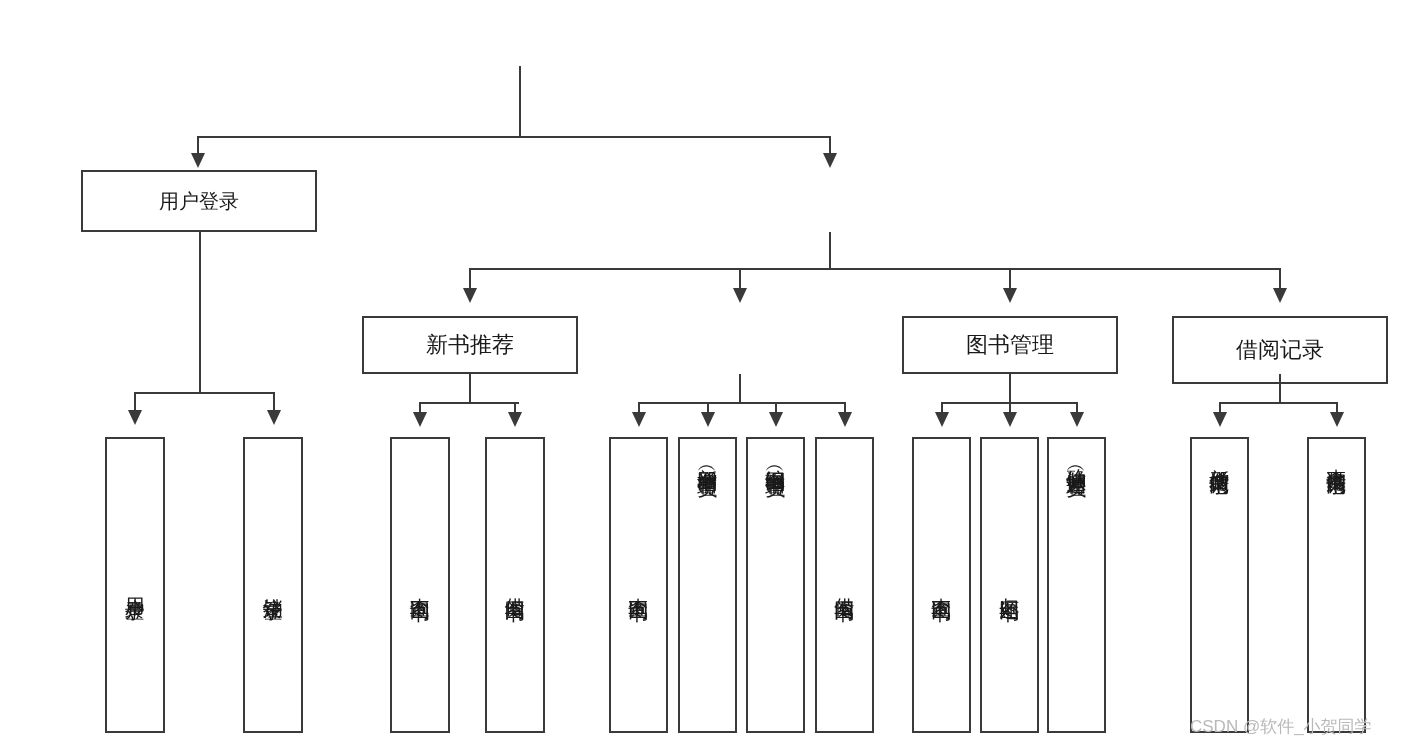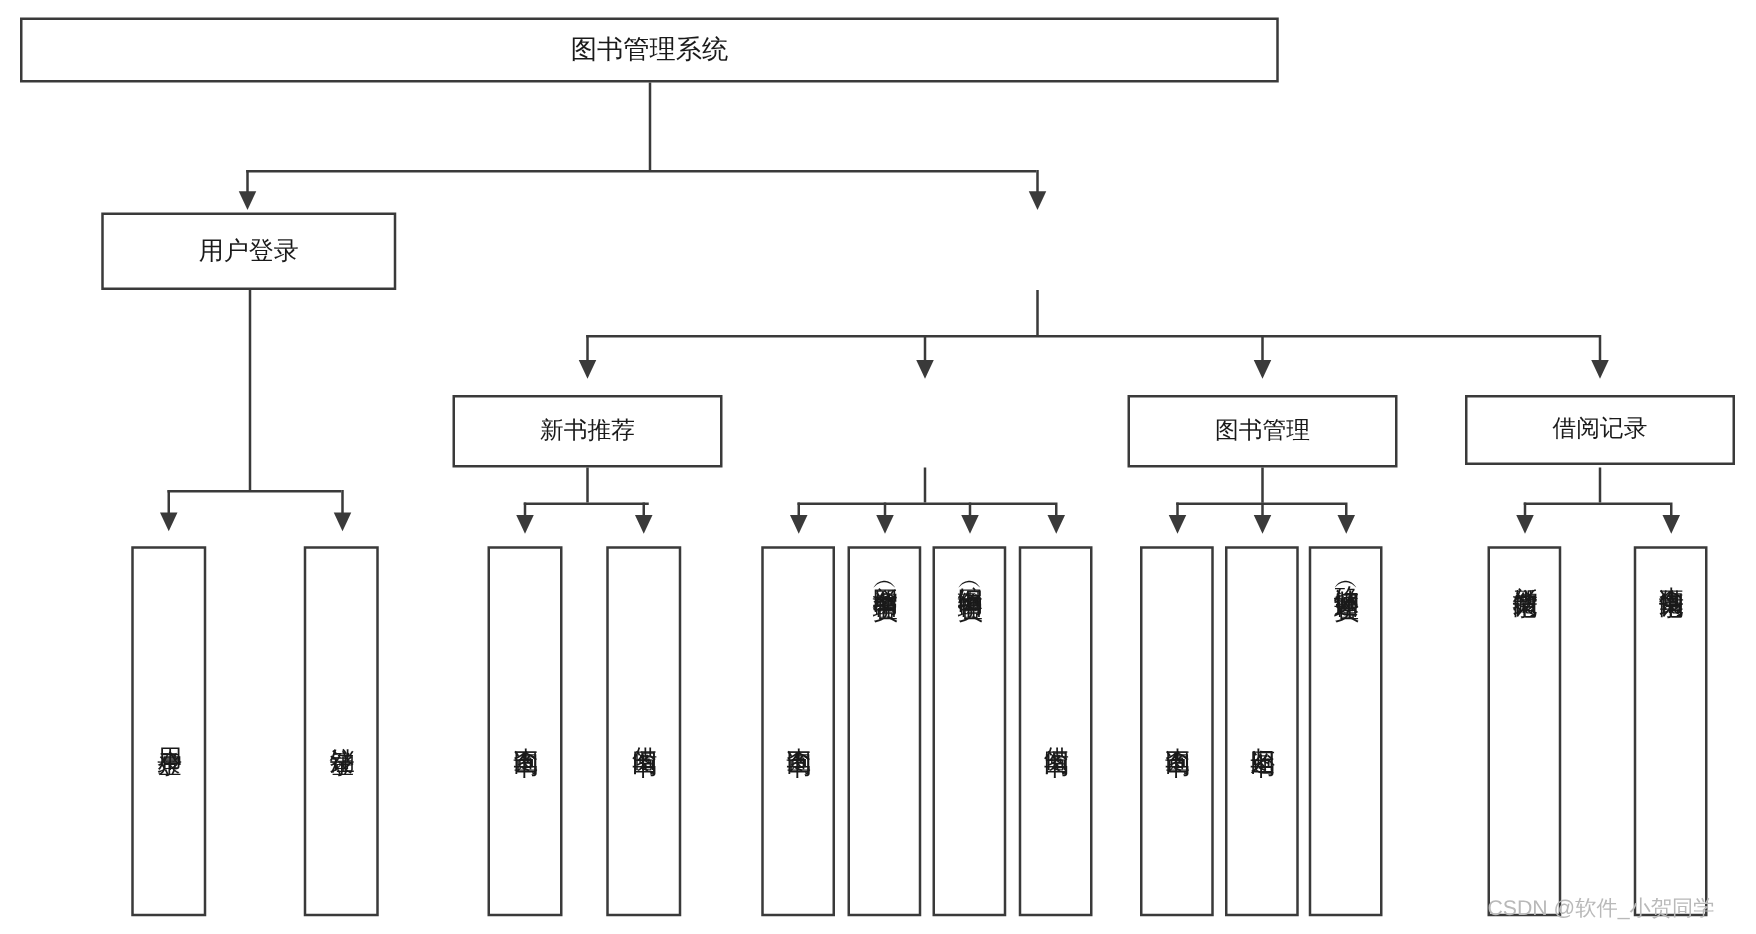--- a/index.html
+++ b/index.html
@@ -78,9 +78,6 @@
 
 <div id="canvas">
 
-  <div class="node root" style="left:16px; top:14px; width:1007px; height:52px;">
-    <span>图书管理系统</span>
-  </div>
 
   <div class="vline" style="left:519px; top:66px; height:70px;"></div>
 

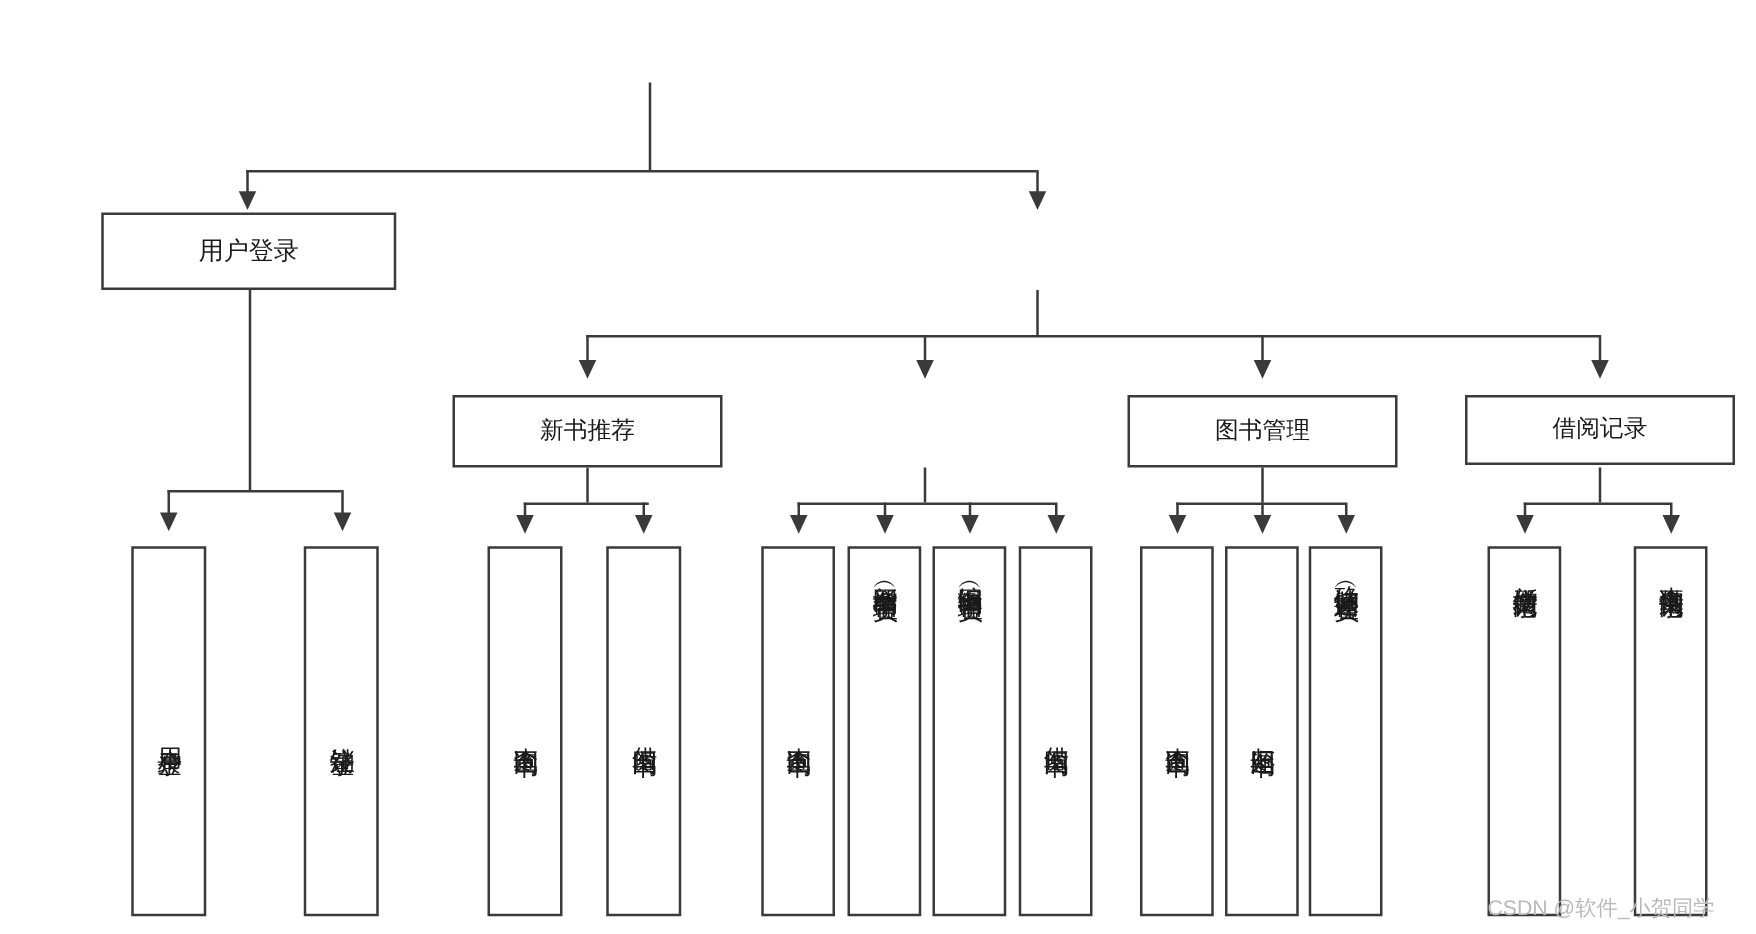--- a/index.html
+++ b/index.html
@@ -30,7 +30,7 @@
   }
   .node.root      { font-size: 21px; }
   .node.level2    { font-size: 20px; }
-  .node.level3    { font-size: 19px; }
+  .node.level3    { font-size: 22px; }
 
   
   .node.leaf {

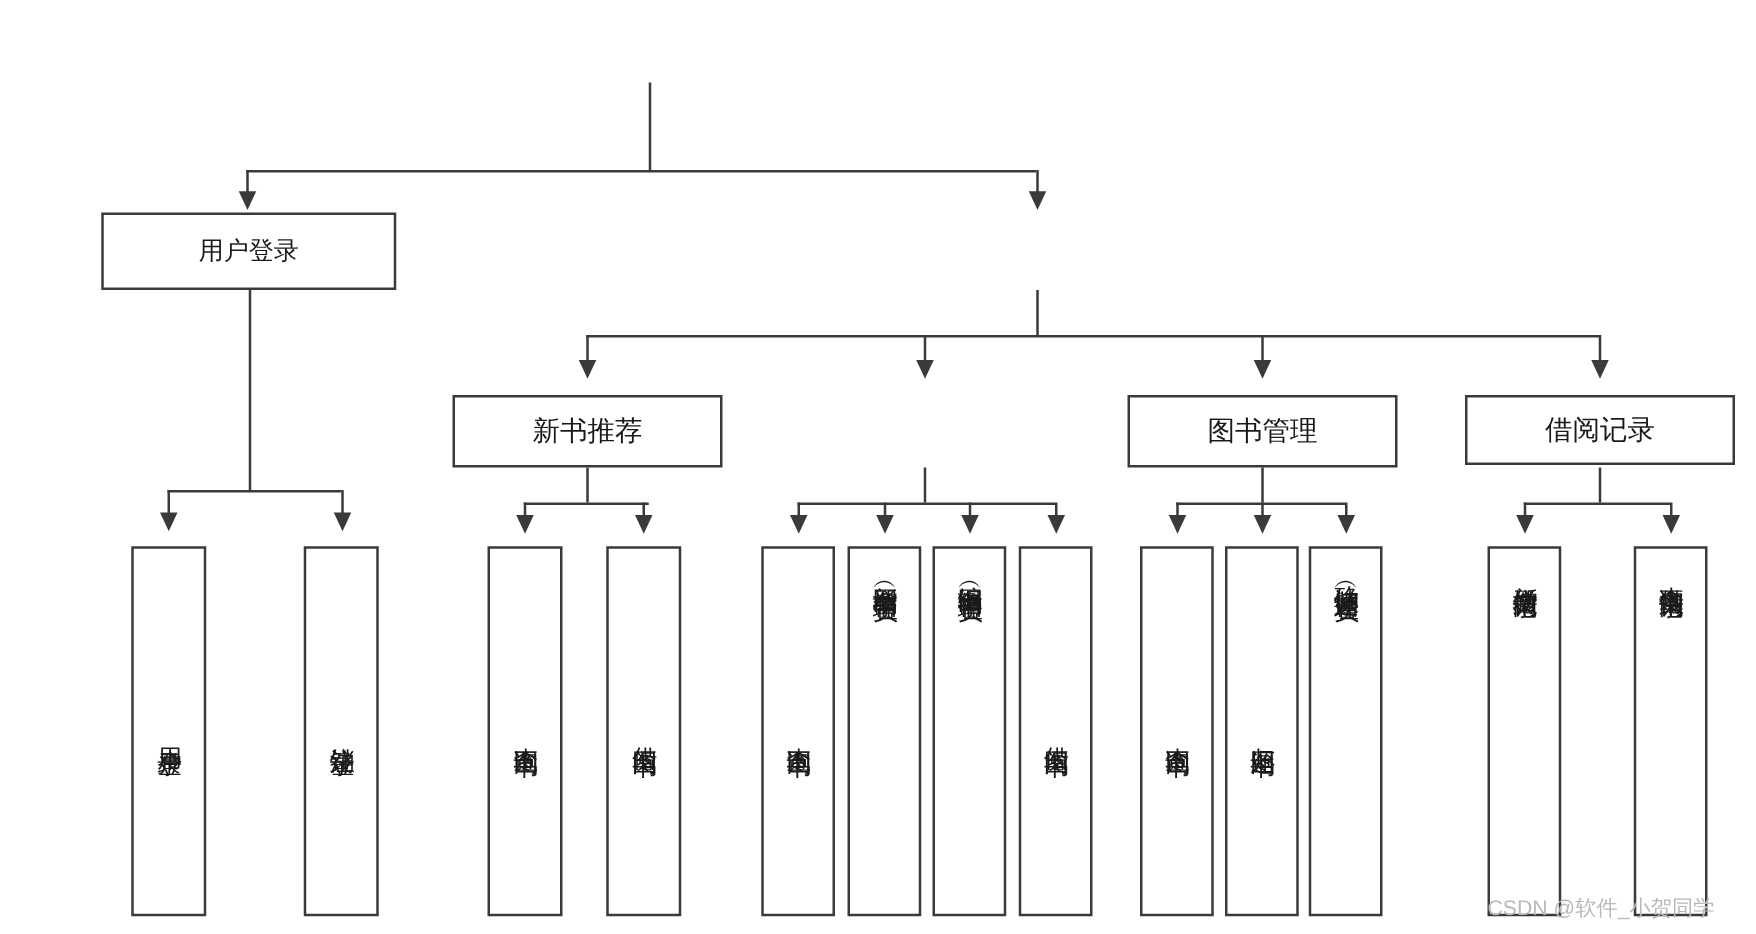--- a/index.html
+++ b/index.html
@@ -121,7 +121,7 @@
   <div class="node level3" style="left:902px; top:316px; width:216px; height:58px;">
     <span>图书管理</span>
   </div>
-  <div class="node level3" style="left:1172px; top:316px; width:216px; height:56px;">
+  <div class="node level3" style="left:1172px; top:316px; width:216px; height:68px;">
     <span>借阅记录</span>
   </div>
 

